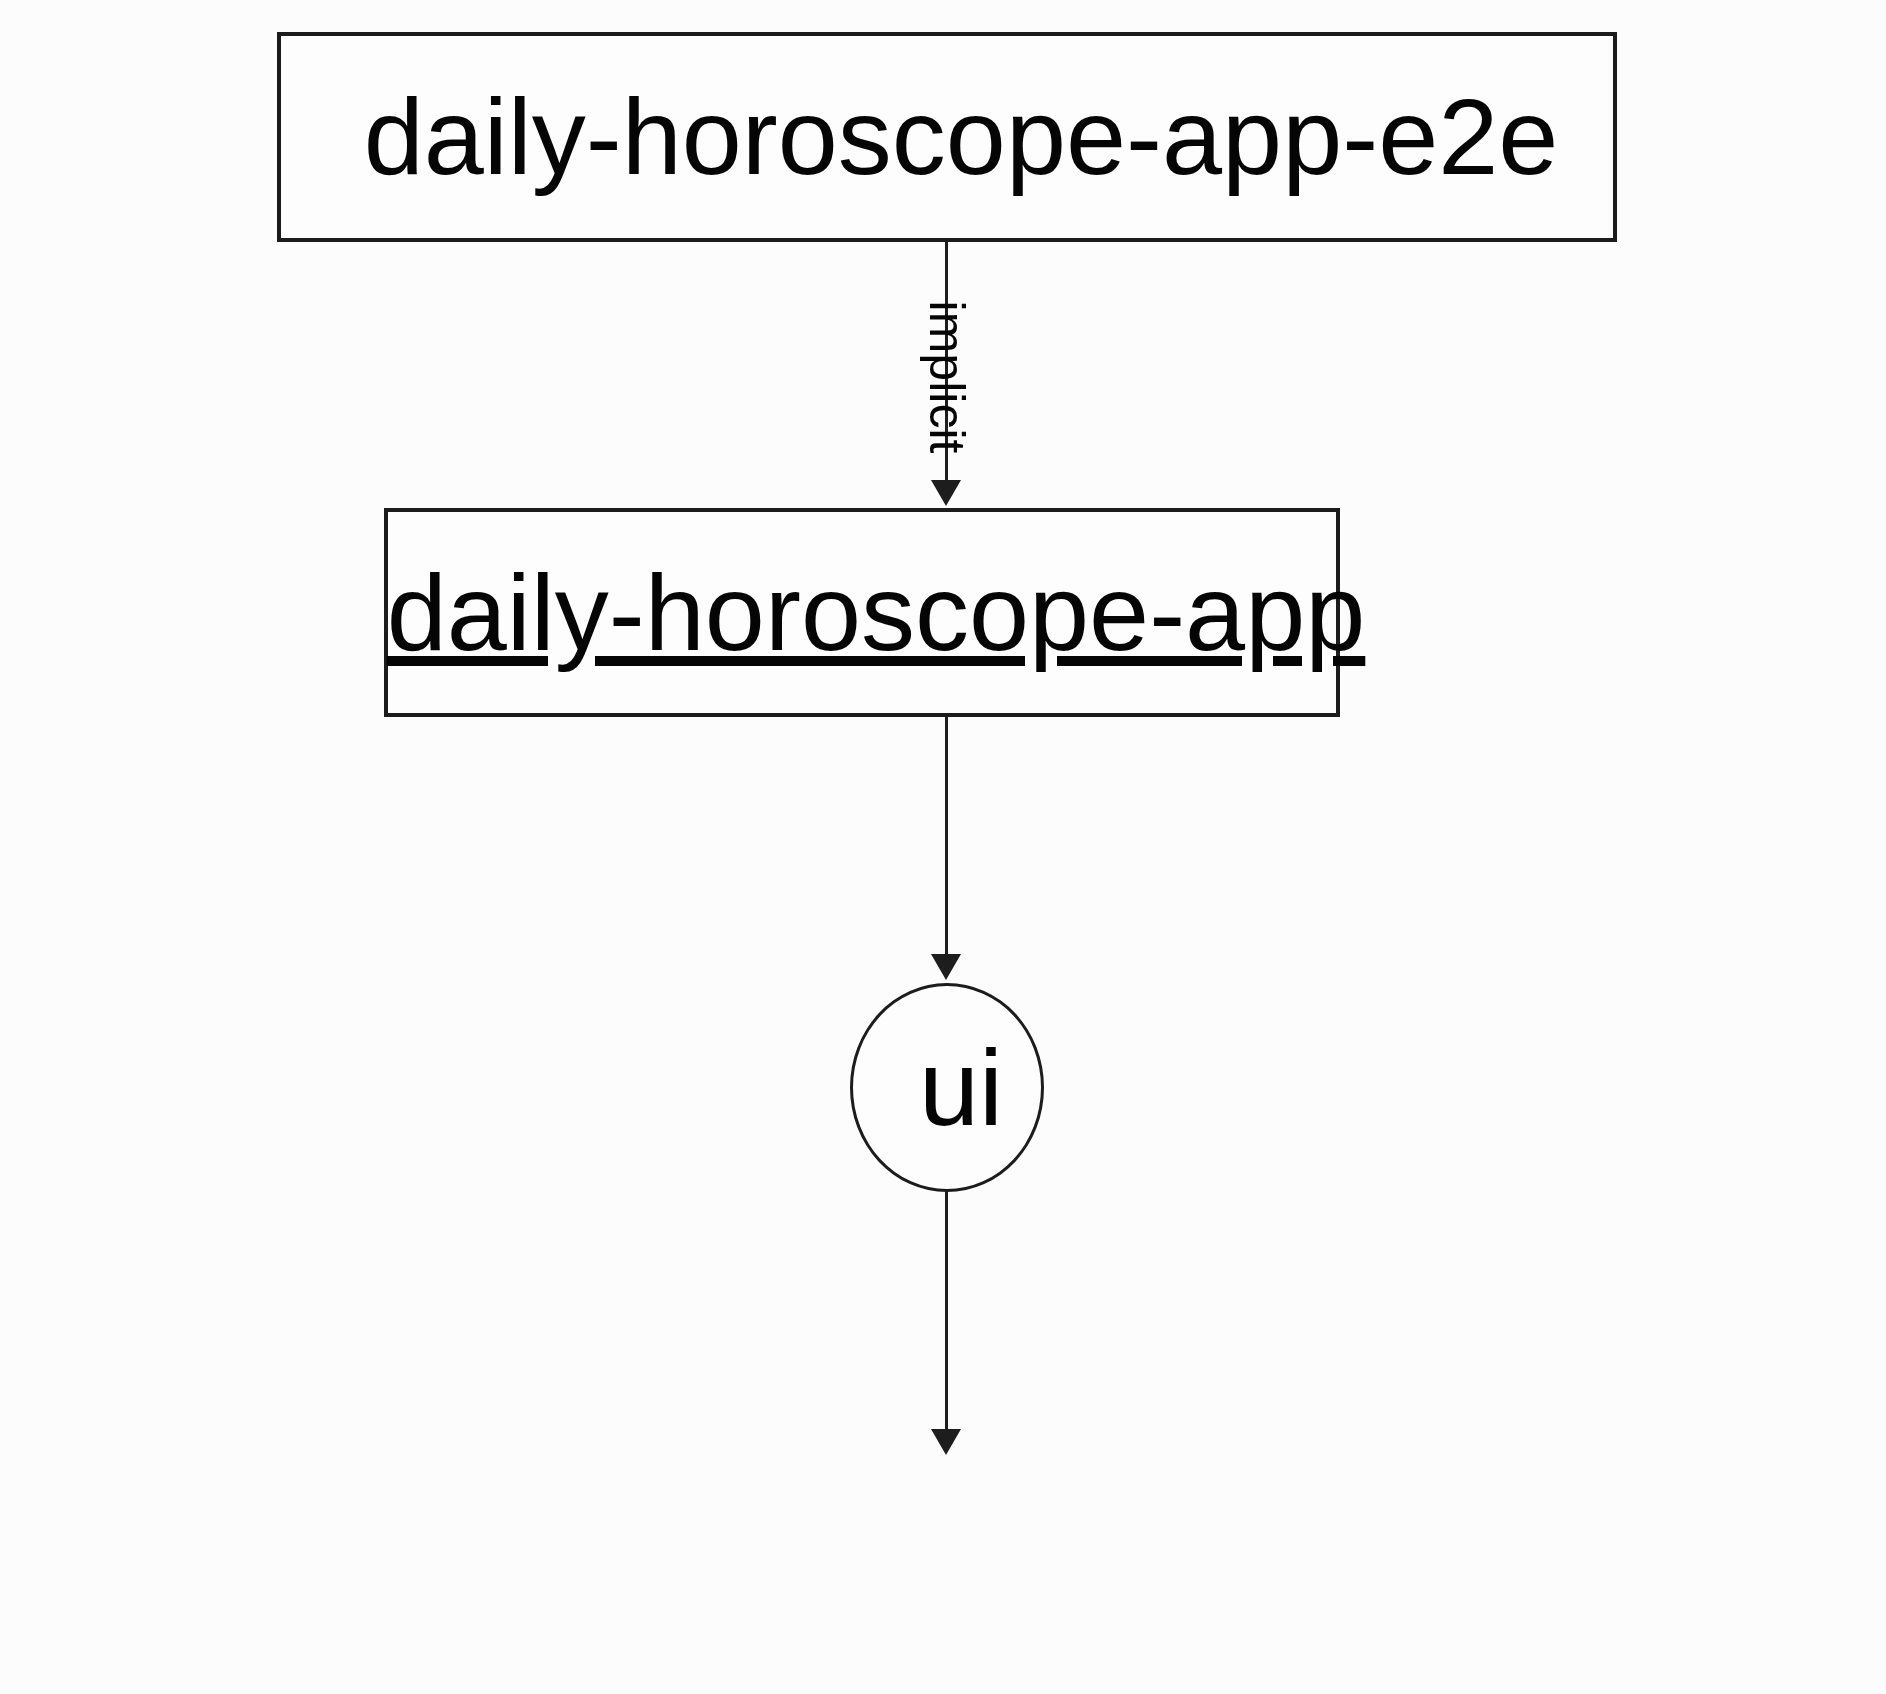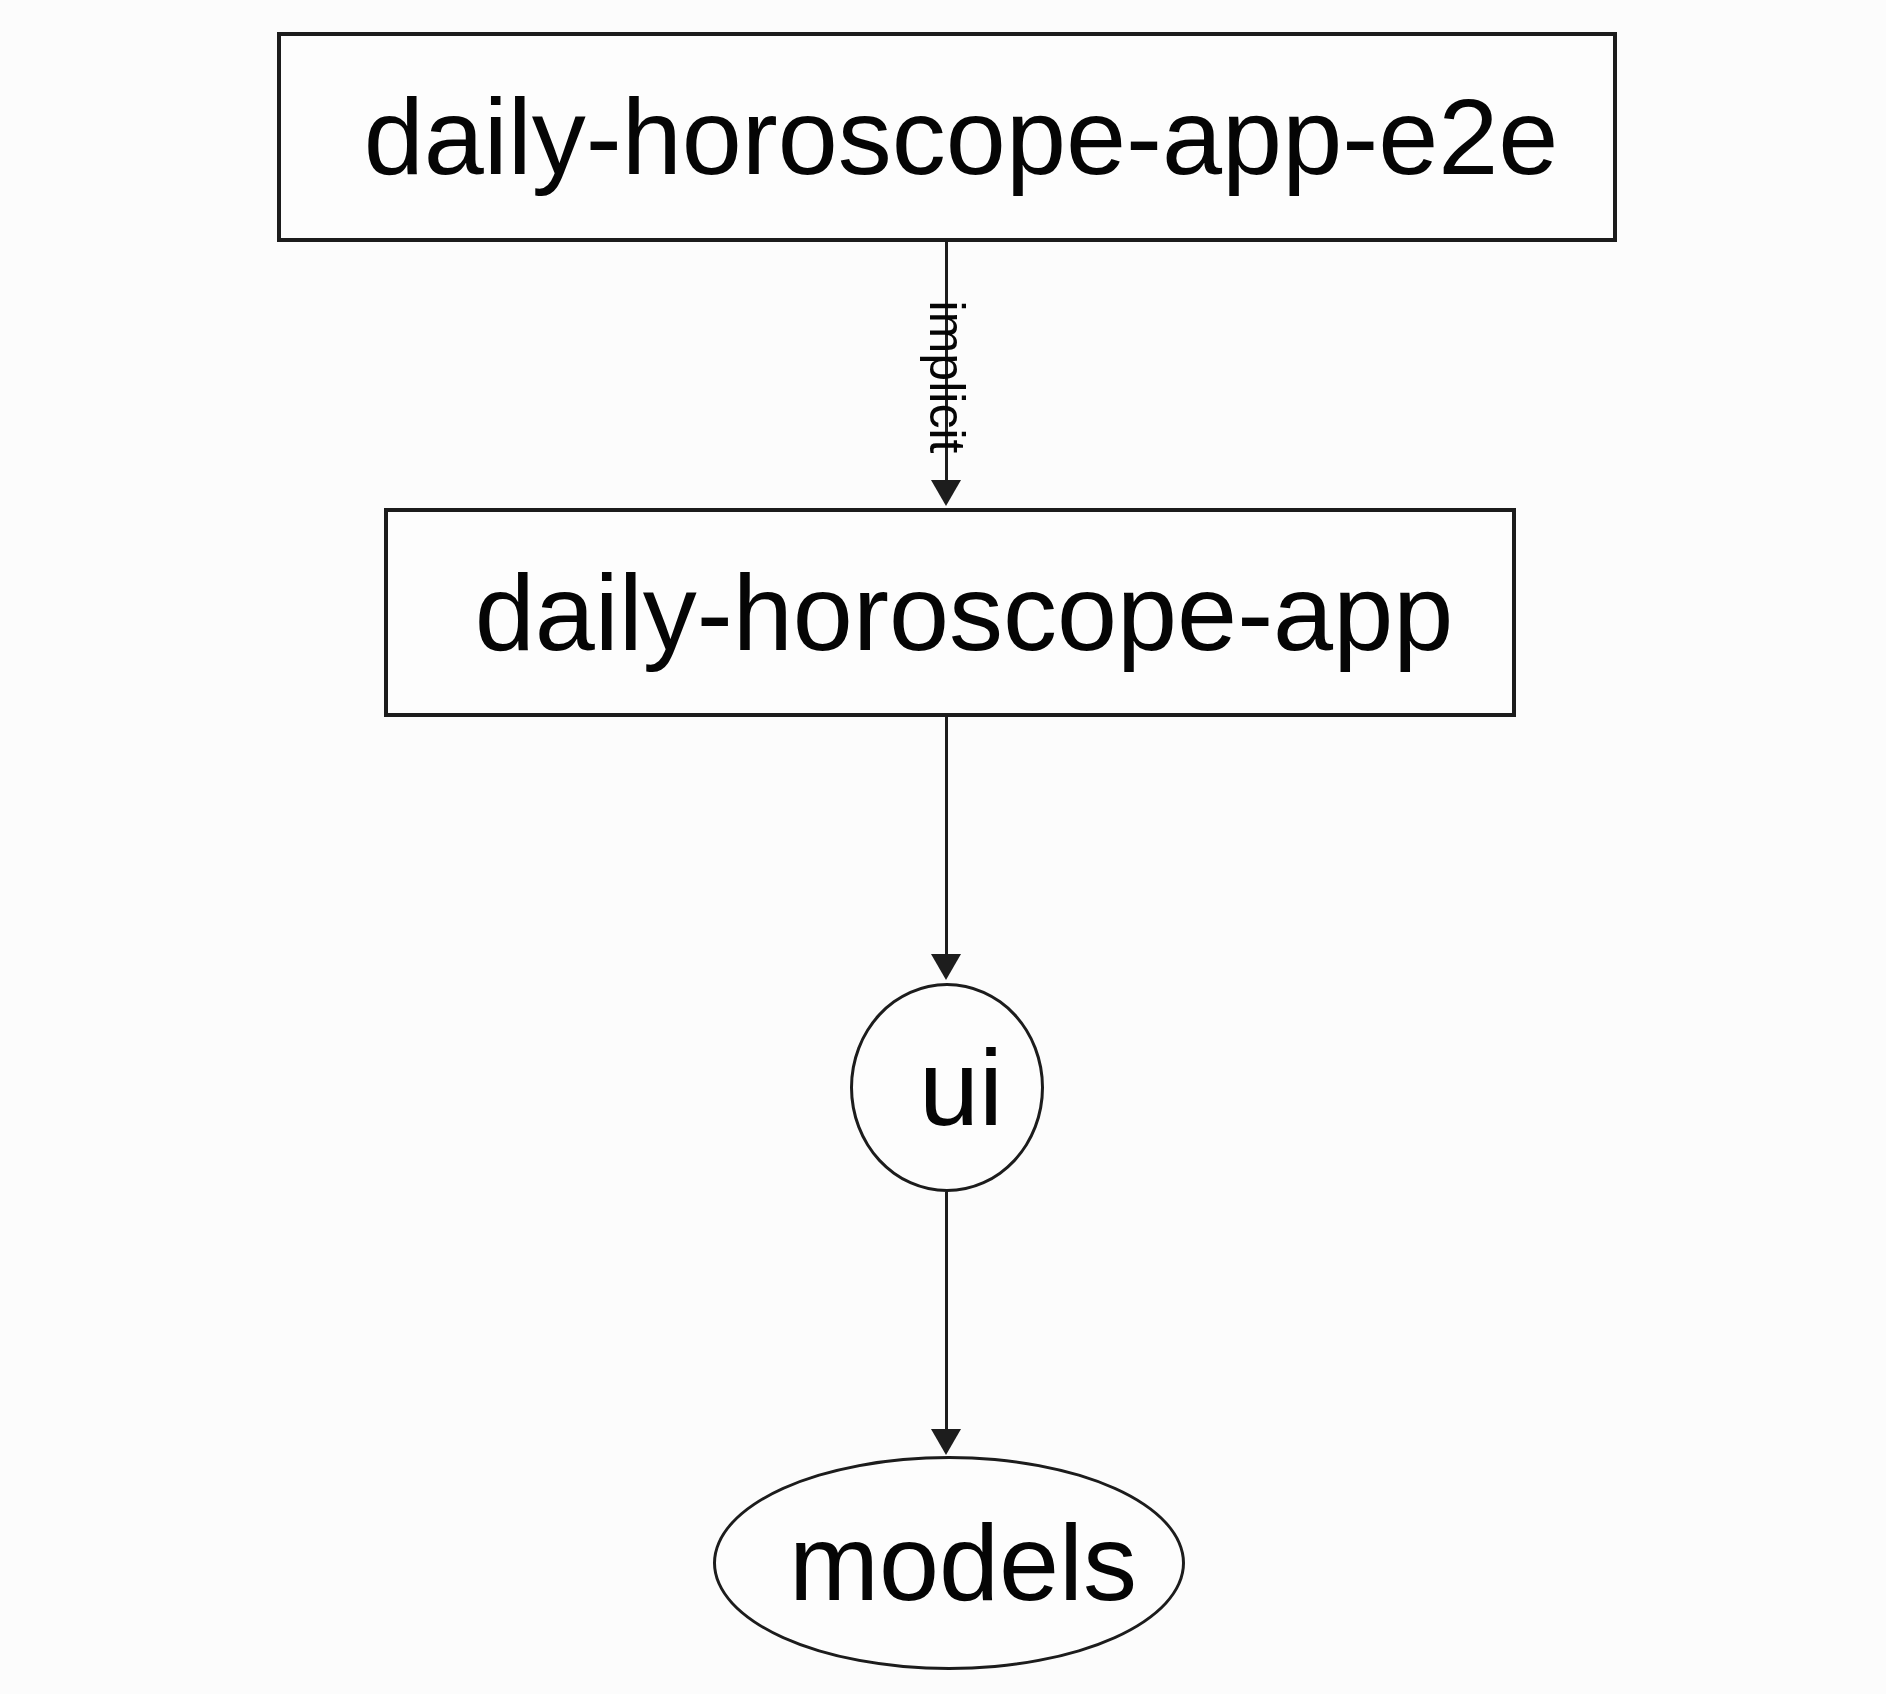--- a/index.html
+++ b/index.html
@@ -35,7 +35,7 @@
     justify-content: center;
   }
   #node-e2e      { left: 277px;  top: 32px;   width: 1340px; height: 210px; }
-  #node-app      { left: 384px;  top: 508px;  width: 1132px; height: 209px; }
+  #node-app      { left: 384px;  top: 508px;  width: 956px; height: 209px; text-decoration: underline; }
   #node-ui       { left: 850px;  top: 983px;  width: 194px;  height: 209px; }
   #node-models   { left: 713px;  top: 1456px; width: 472px;  height: 214px; }
 

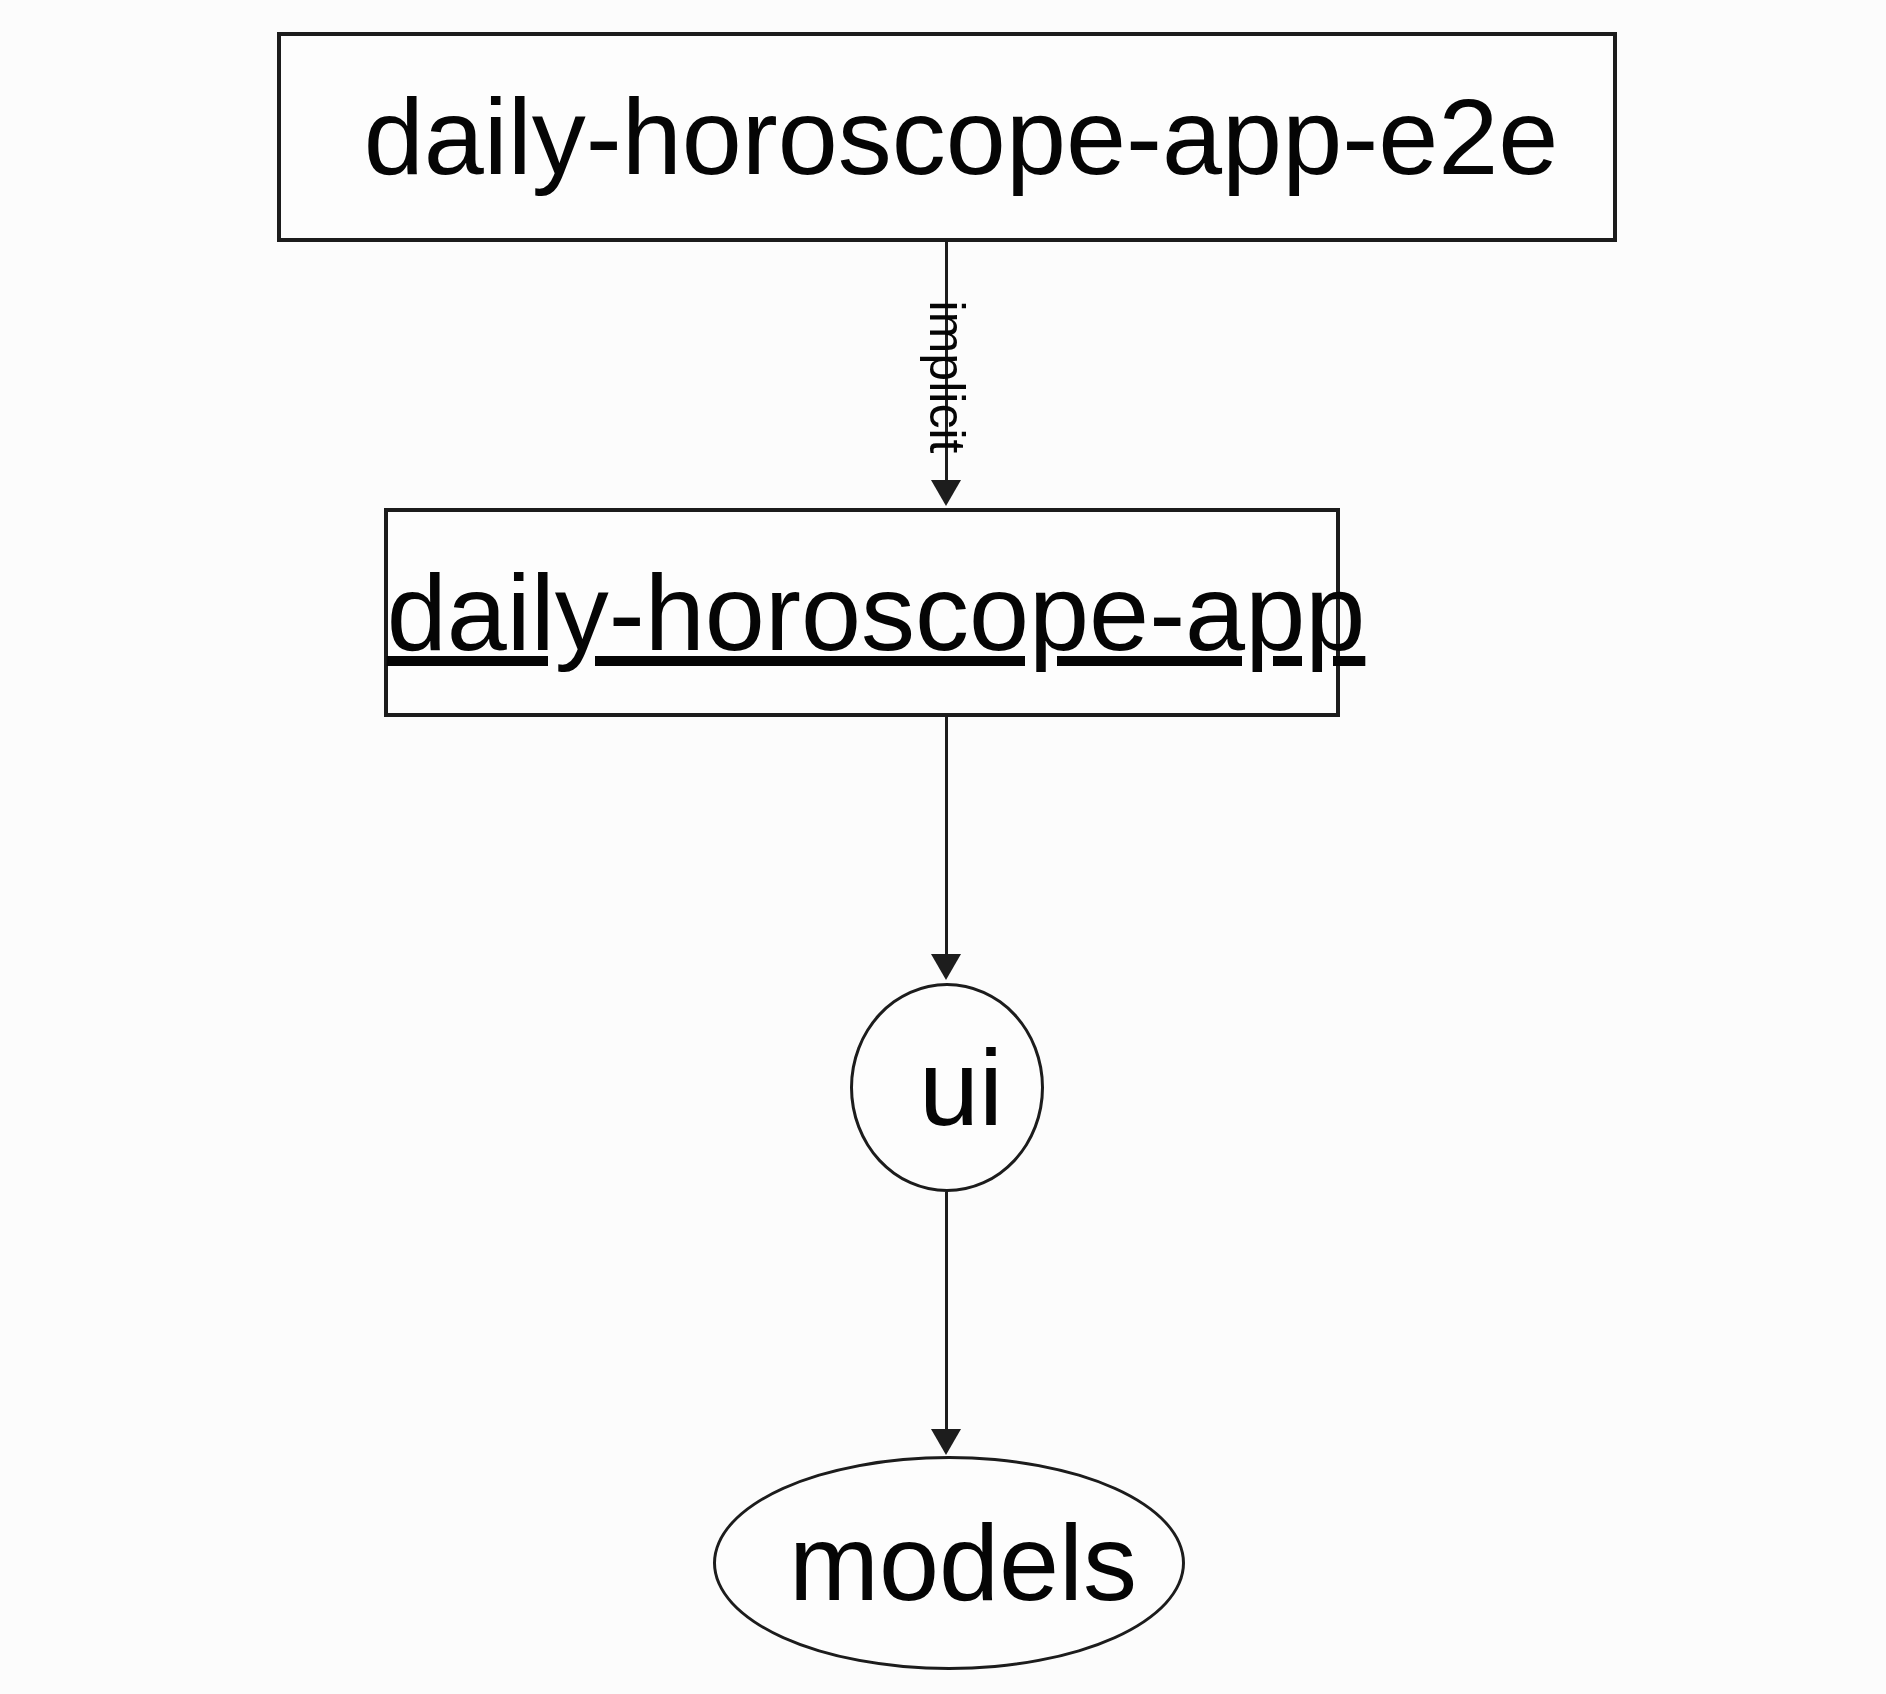--- a/index.html
+++ b/index.html
@@ -98,9 +98,6 @@
   <div class="edge-line" id="edge-line-3"></div>
   <div class="arrowhead" id="arrowhead-3"></div>
 
-  <div class="node ellipse" id="node-models">
-    <span>models</span>
-  </div>
 
 </div>
 

